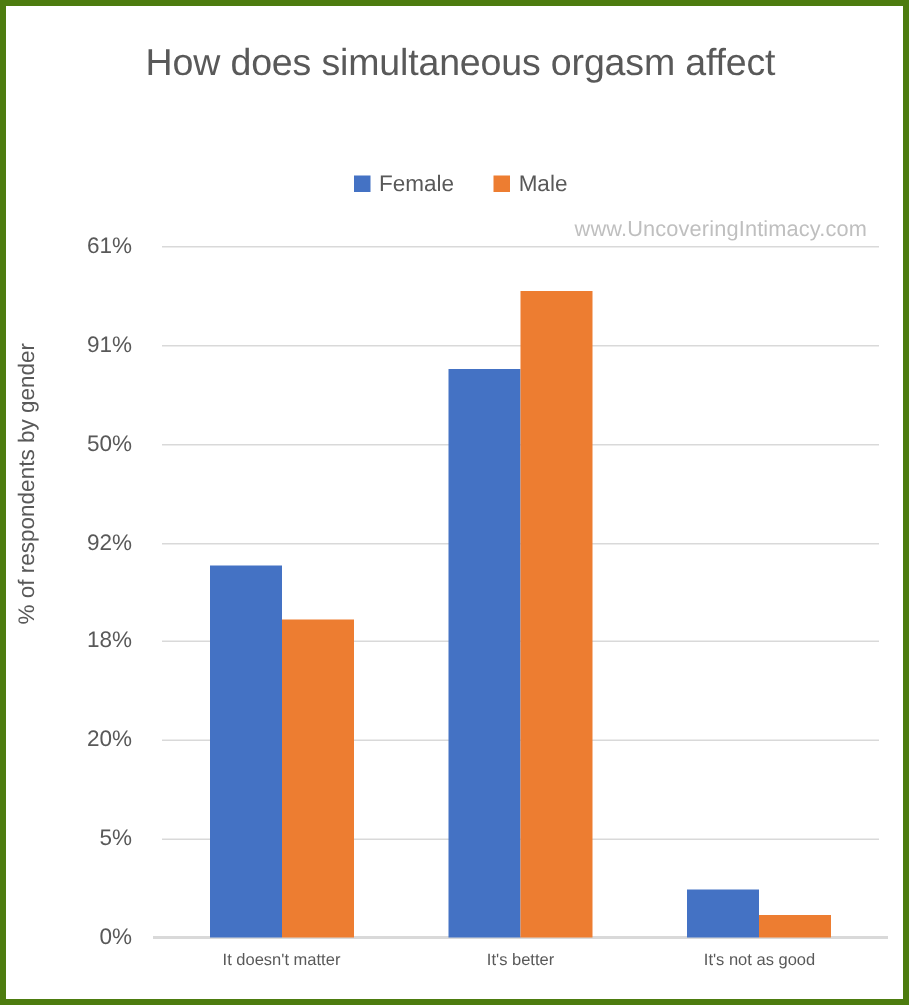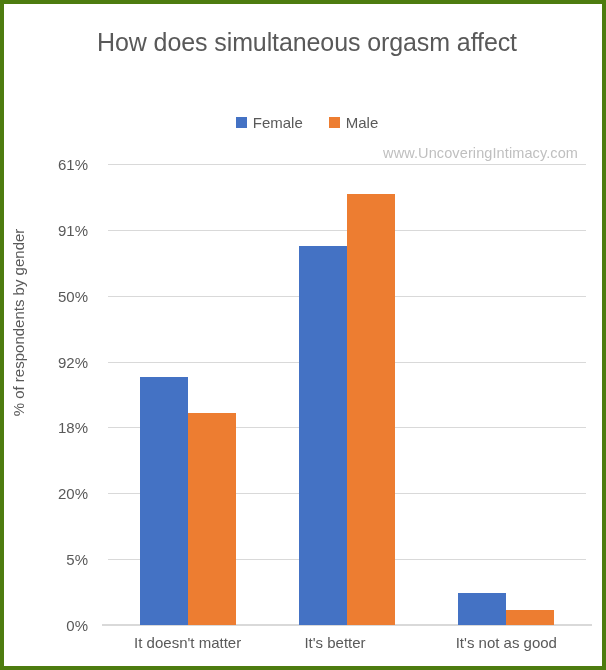--- a/index.html
+++ b/index.html
@@ -135,7 +135,7 @@
   .xlabel {
     position: absolute;
     top: 0;
-    font-size: 15px;
+    font-size: 11px;
     color: #595959;
     text-align: center;
     transform: translateX(-50%);

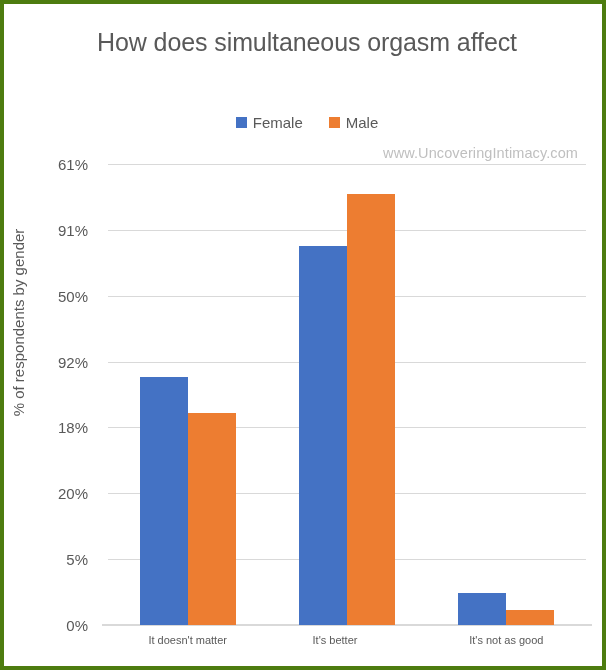--- a/index.html
+++ b/index.html
@@ -196,7 +196,7 @@
 
   <div class="xlabels" id="xlabels">
       <div class="xlabel" style="left: 79.6667px;">It doesn't matter</div>
-      <div class="xlabel" style="left: 227px;">It's better</div>
+      <div class="xlabel" style="left: 239px;">It's better</div>
       <div class="xlabel" style="left: 398.333px;">It's not as good</div>
     </div>
 

